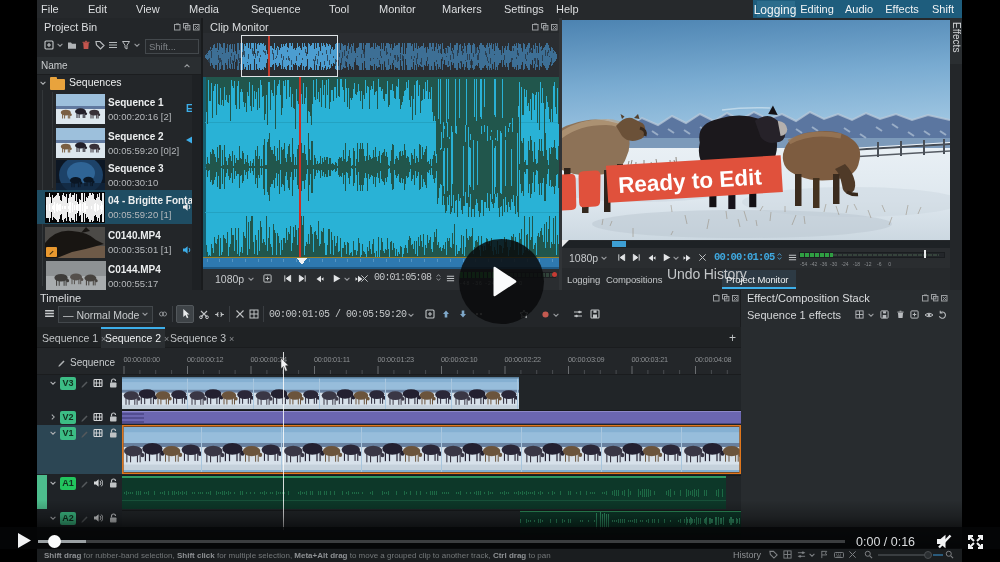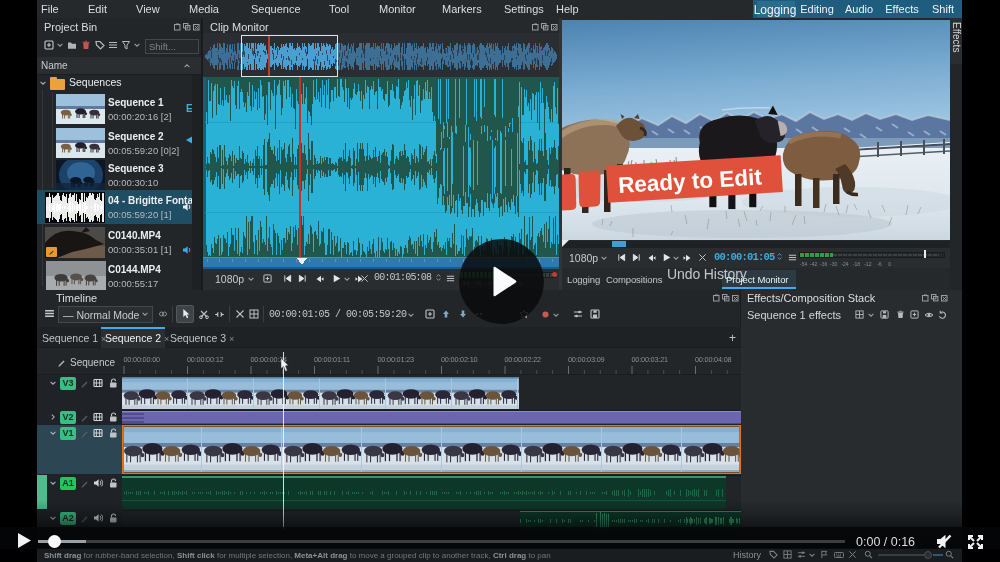--- a/index.html
+++ b/index.html
@@ -571,7 +571,7 @@
 <div class="ab" style="left:950px;top:18px;width:12px;height:46px;background:#2a2e31"></div>
 <div class="ab" style="left:951px;top:22px;color:#d4d6d8;font-size:10px;writing-mode:vertical-rl">Effects</div>
 <div class="ab" style="left:37px;top:290px;width:704px;height:258px;background:#232629;border-right:1px solid #1a1c1e"></div>
-<div class="ab t" style="left:56px;top:292px">Timeline</div>
+<div class="ab t" style="left:40px;top:292px">Timeline</div>
 <svg class="ab" style="left:713px;top:294px" width="26" height="8" viewBox="0 0 26 8">
     <rect x="0.5" y="1.5" width="5.5" height="5.5" fill="none" stroke="#9a9da0" stroke-width="1"></rect>
     <rect x="2" y="0.5" width="3" height="1.6" fill="#9a9da0"></rect>

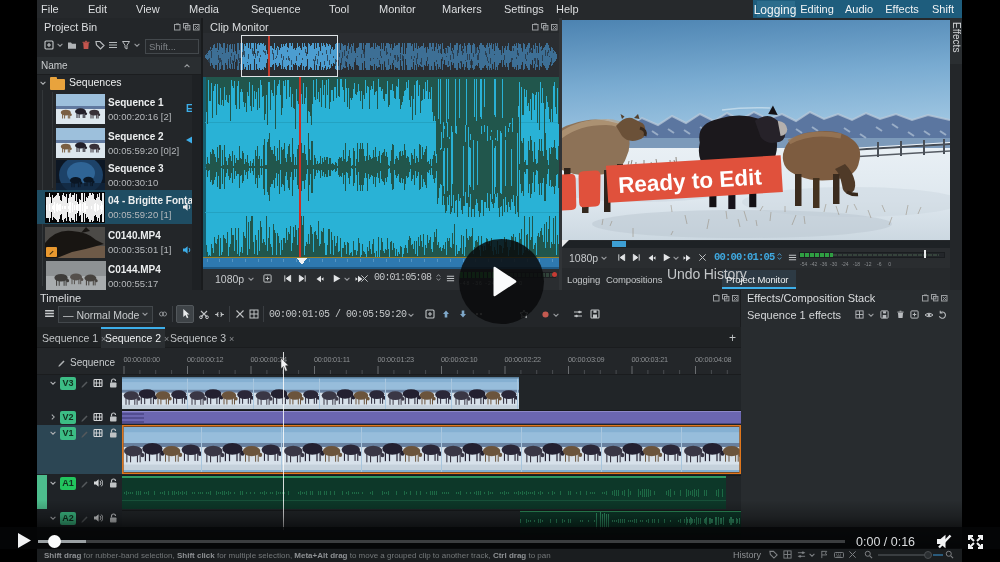--- a/index.html
+++ b/index.html
@@ -989,7 +989,7 @@
     <path d="M2 0 L2 10.5 L4.6 8.4 L6.4 13.2 L8.3 12.5 L6.5 7.8 L9.4 7.6 Z" fill="#f4f5f6" stroke="#333" stroke-width="0.5"></path>
   </svg>
 <div class="ab" style="left:741px;top:290px;width:221px;height:258px;background:#282c2f"></div>
-<div class="ab t" style="left:747px;top:292px">Effects/Composition Stack</div>
+<div class="ab t" style="left:747px;top:292px">Effect/Composition Stack</div>
 <svg class="ab" style="left:922px;top:294px" width="26" height="8" viewBox="0 0 26 8">
     <rect x="0.5" y="1.5" width="5.5" height="5.5" fill="none" stroke="#9a9da0" stroke-width="1"></rect>
     <rect x="2" y="0.5" width="3" height="1.6" fill="#9a9da0"></rect>

